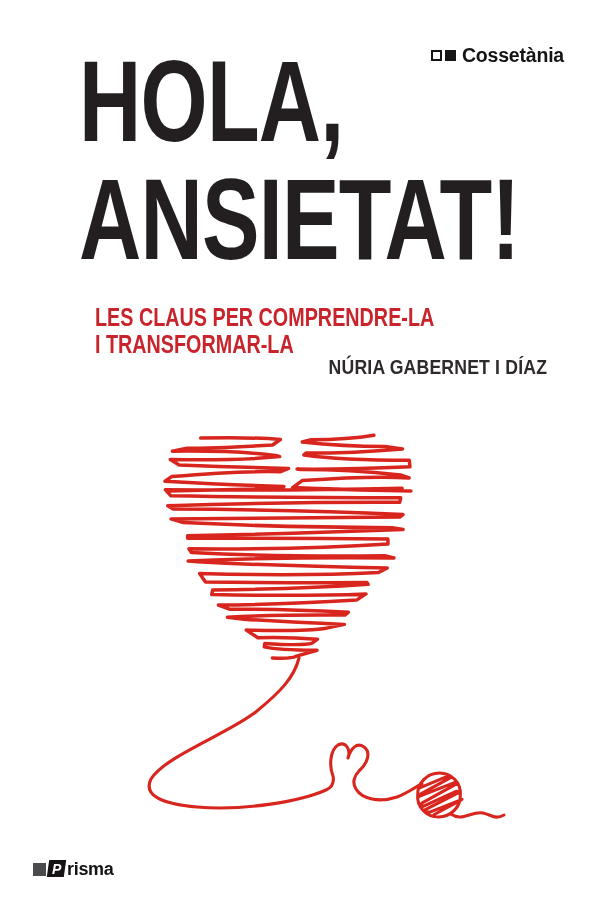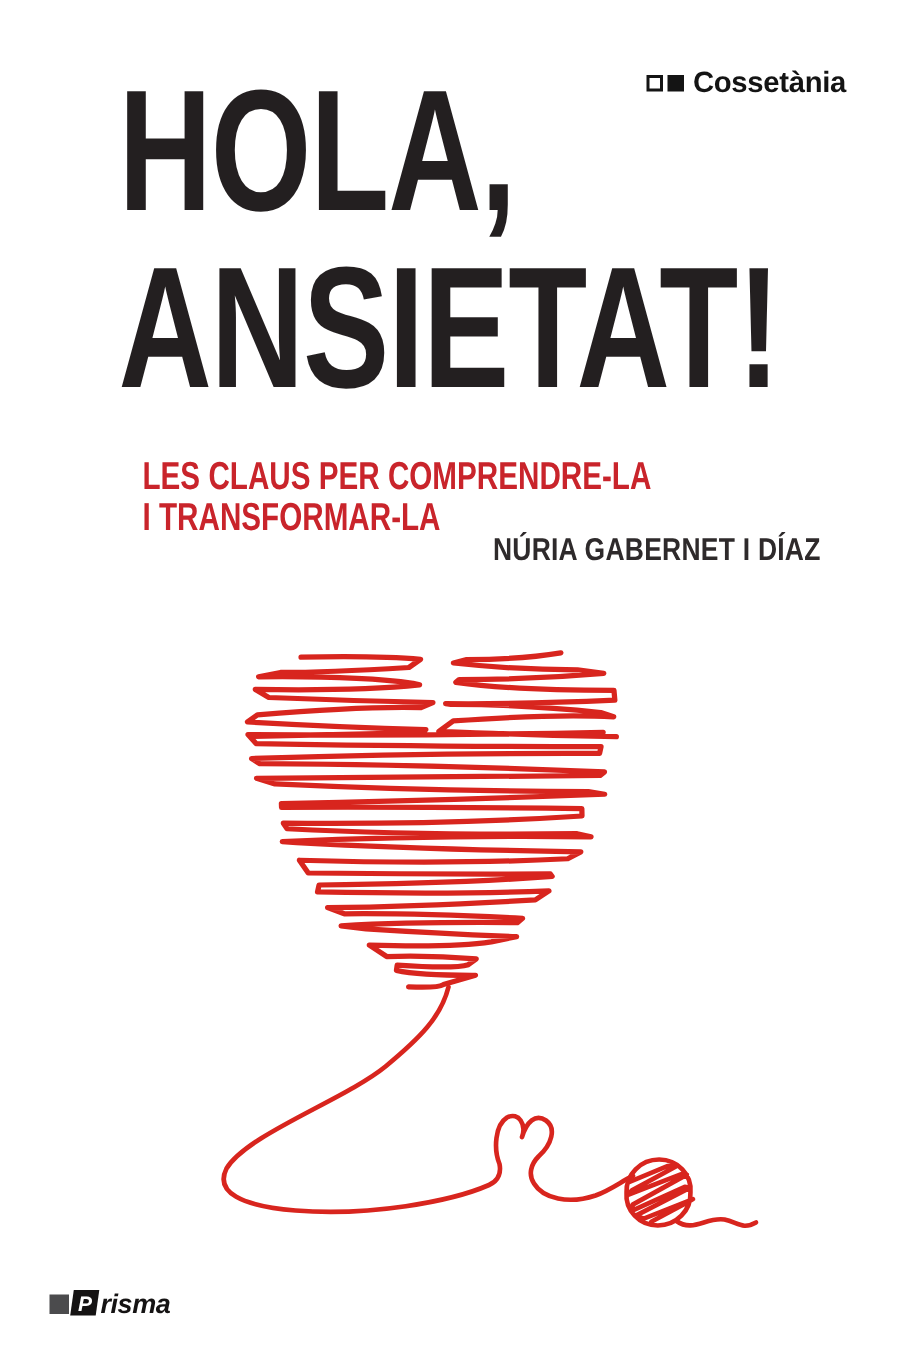--- a/index.html
+++ b/index.html
@@ -50,7 +50,7 @@
     transform:skewX(8deg);
   }
   .imp-rest{
-    color:#151313;font-size:18px;font-weight:700;font-style:italic;
+    color:#151313;font-size:18px;font-weight:700;
     line-height:16px;letter-spacing:-0.3px;
   }
 </style>

